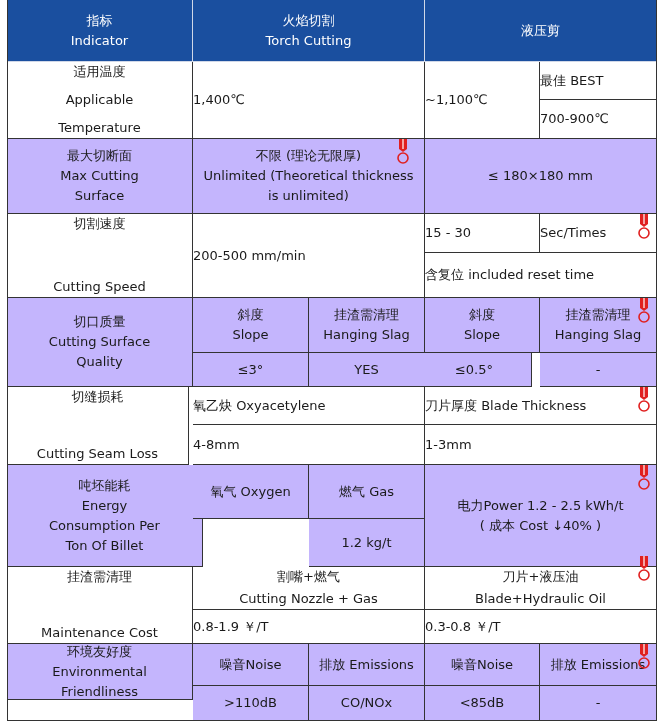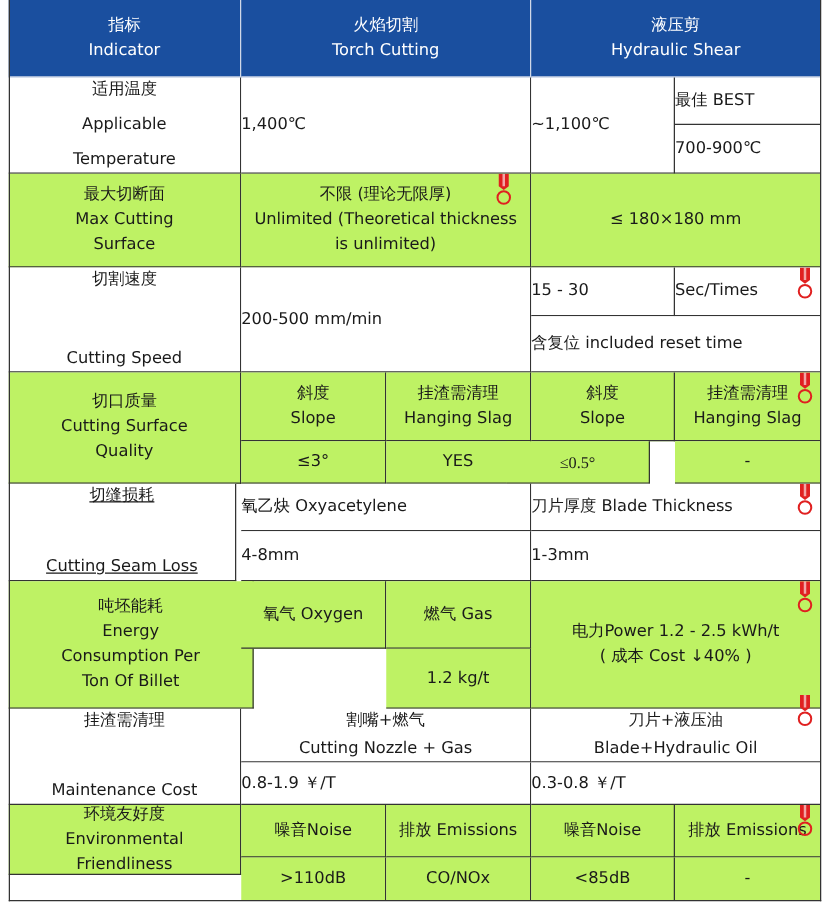--- a/index.html
+++ b/index.html
@@ -31,7 +31,6 @@
   </div>
   <div class="cell hdr" style="left:418px;top:0;width:231px;height:62px;flex-direction:column;border-right:none;">
     <span class="ln">液压剪</span>
-    <span class="ln">Hydraulic Shear</span>
   </div>
 
   <div class="cell white" style="left:0;top:62px;width:186px;height:77px;flex-direction:column;">

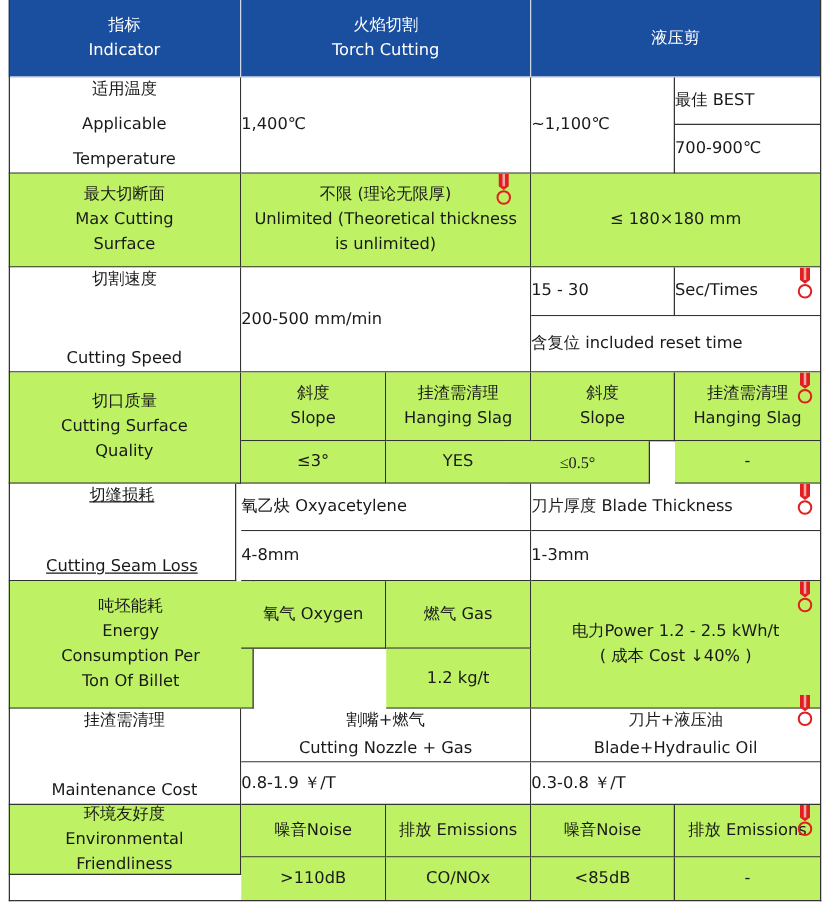--- a/index.html
+++ b/index.html
@@ -9,7 +9,7 @@
   .cell { position:absolute; box-sizing:border-box; display:flex; align-items:center; justify-content:center;
           text-align:center; font-size:13px; line-height:20px; border-right:1px solid #333; border-bottom:1px solid #333; }
   .hdr { background:#1a4f9f; color:#ffffff; font-size:13px; border-color:#d0d8e8; }
-  .blue { background:#bef264; }
+  .blue { background:#c4b5fd; }
   .white { background:#ffffff;justify-content:space-between; }
   .ln { display:block; white-space:nowrap; }
   .frame { position:absolute; left:7px; top:0; width:650px; height:721px; box-sizing:border-box;

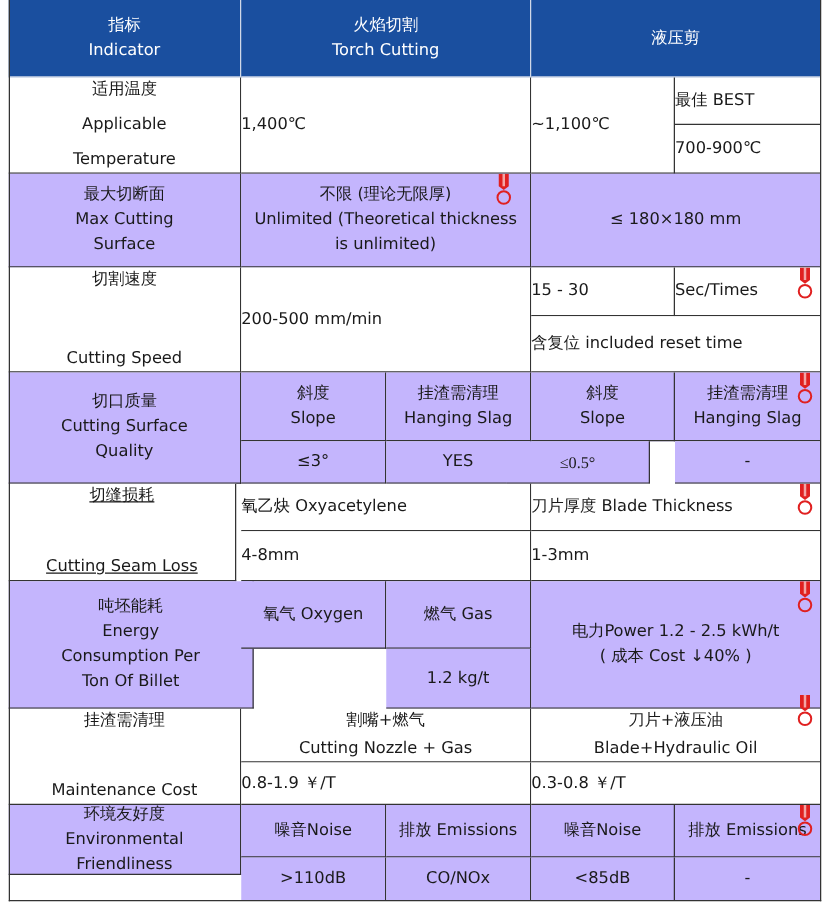--- a/index.html
+++ b/index.html
@@ -87,7 +87,7 @@
   </div>
   <div class="cell blue" style="left:186px;top:353px;width:116px;height:34px;">≤3°</div>
   <div class="cell blue" style="left:302px;top:353px;width:116px;height:34px;">YES</div>
-  <div class="cell blue" style="left:398px;top:353px;width:115px;height:34px;font-family:Liberation Serif, serif;">≤0.5°</div>
+  <div class="cell blue" style="left:410px;top:353px;width:115px;height:34px;">≤0.5°</div>
   <div class="cell blue" style="left:533px;top:353px;width:116px;height:34px;border-right:none;">-</div>
 
   <div class="cell white" style="left:0;top:387px;width:182px;height:78px;flex-direction:column;text-decoration:underline;">

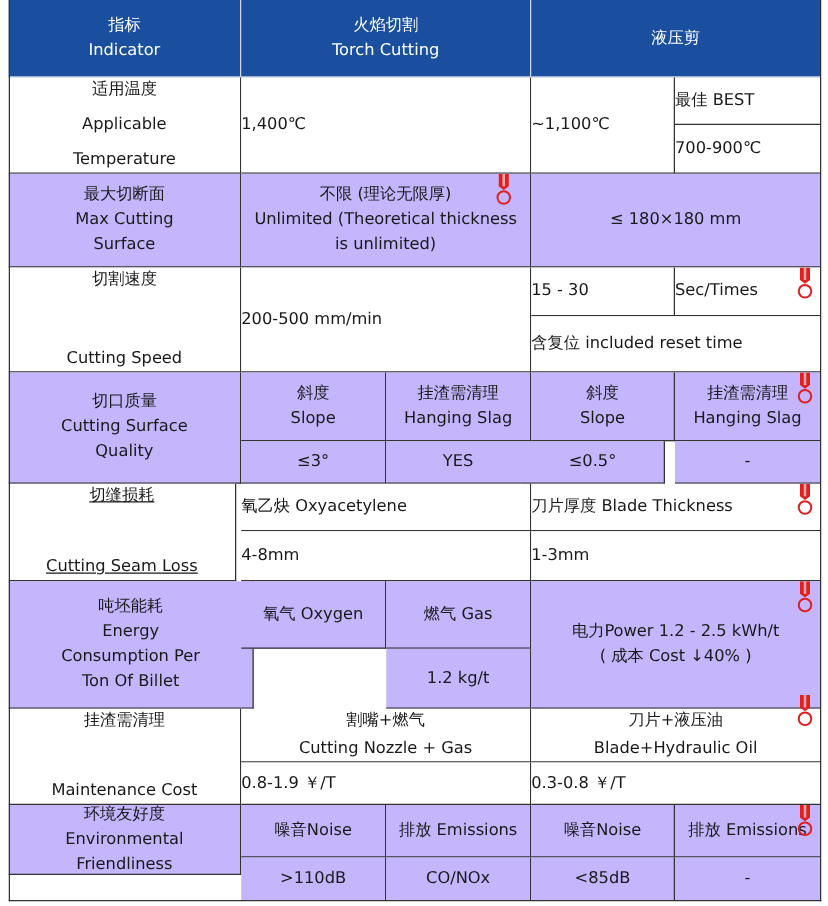--- a/index.html
+++ b/index.html
@@ -90,7 +90,7 @@
   <div class="cell blue" style="left:410px;top:353px;width:115px;height:34px;">≤0.5°</div>
   <div class="cell blue" style="left:533px;top:353px;width:116px;height:34px;border-right:none;">-</div>
 
-  <div class="cell white" style="left:0;top:387px;width:182px;height:78px;flex-direction:column;text-decoration:underline;">
+  <div class="cell white" style="left:0;top:387px;width:182px;height:78px;flex-direction:column;">
     <span class="ln">切缝损耗</span>
     <span class="ln">Cutting Seam Loss</span>
   </div>

